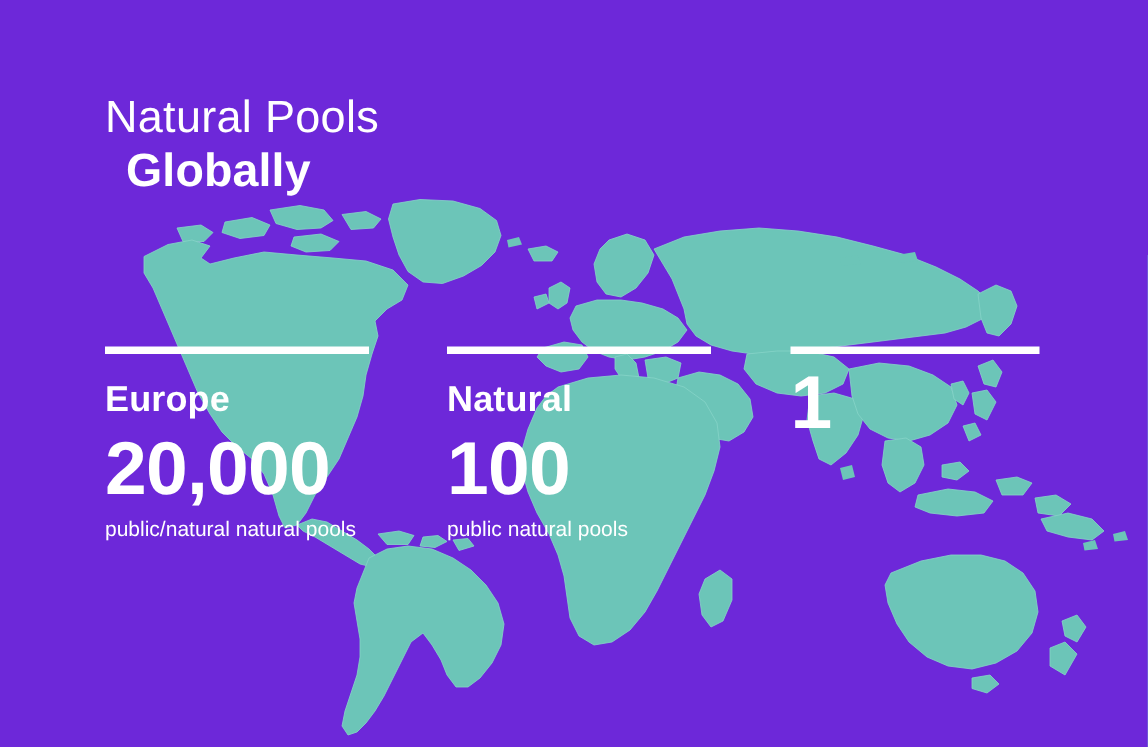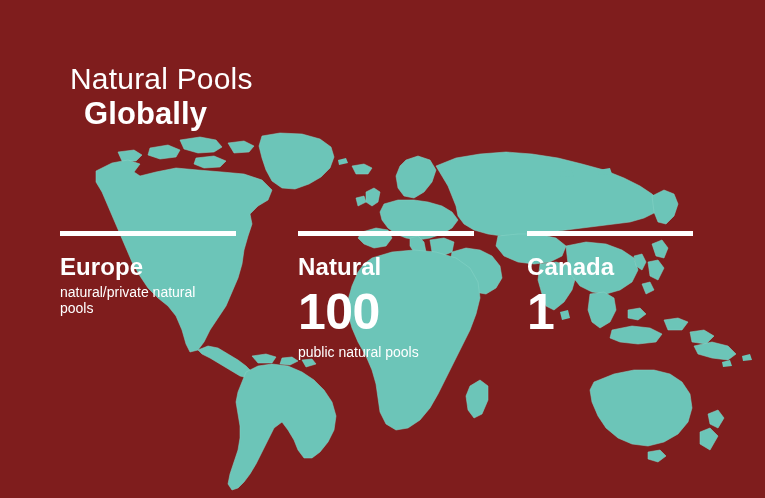--- a/index.html
+++ b/index.html
@@ -17,7 +17,7 @@
     position: relative;
     width: 765px;
     height: 498px;
-    background: #7f1d1d;
+    background: #6d28d9;
     overflow: hidden;
   }
 

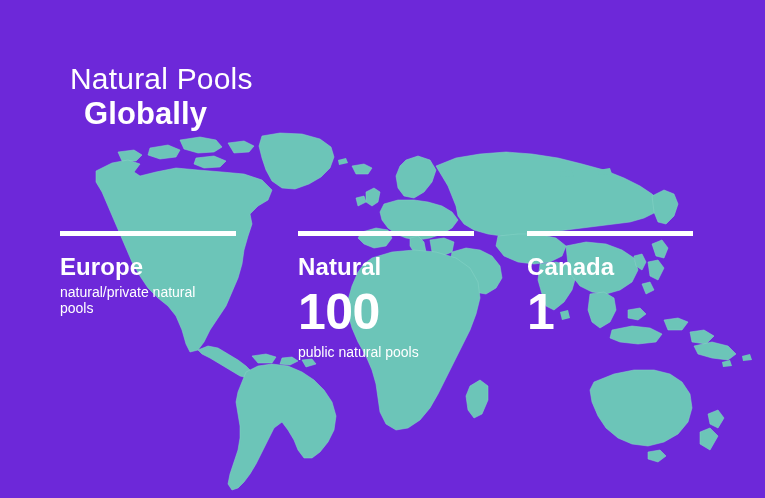--- a/index.html
+++ b/index.html
@@ -83,7 +83,7 @@
     position: absolute;
     top: 0;
   }
-  .stat-col-0 { left: 60px;  width: 228px; }
+  .stat-col-0 { left: 70px;  width: 228px; }
   .stat-col-1 { left: 298px; width: 228px; }
   .stat-col-2 { left: 527px; width: 228px; }
 

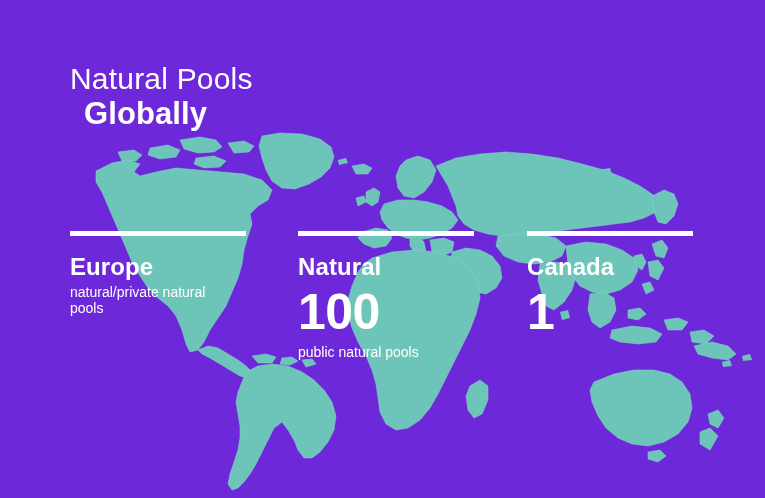--- a/index.html
+++ b/index.html
@@ -236,7 +236,6 @@
 
     <div class="stat-col stat-col-2">
       <div class="stat-rule stat-rule-2"></div>
-      <div class="stat-region">Canada</div>
       <div class="stat-value">1</div>
     </div>
 

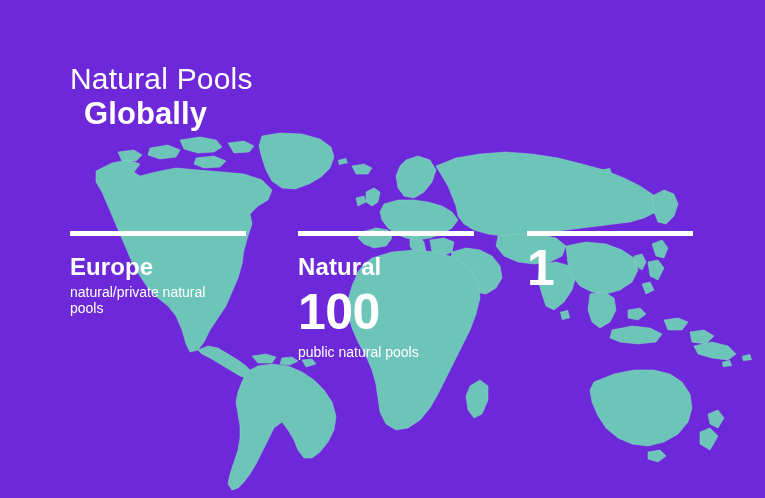--- a/index.html
+++ b/index.html
@@ -224,6 +224,7 @@
     <div class="stat-col stat-col-0">
       <div class="stat-rule stat-rule-0"></div>
       <div class="stat-region">Europe</div>
+      <div class="stat-value">20,000</div>
       <div class="stat-caption">natural/private natural pools</div>
     </div>
 

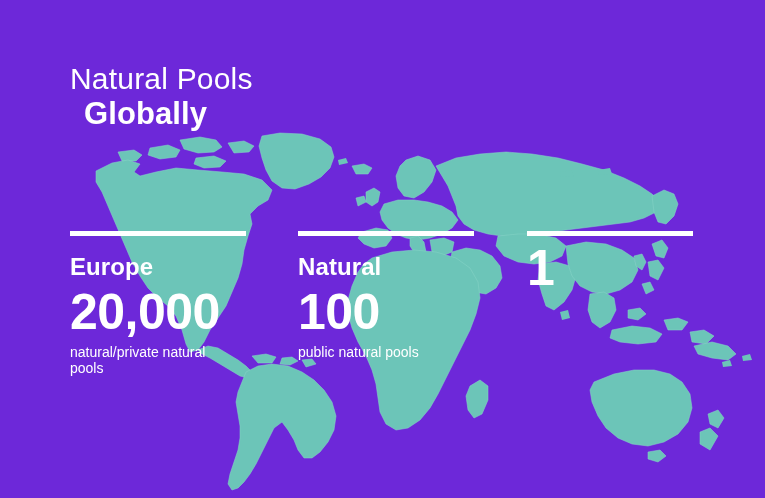--- a/index.html
+++ b/index.html
@@ -225,7 +225,7 @@
       <div class="stat-rule stat-rule-0"></div>
       <div class="stat-region">Europe</div>
       <div class="stat-value">20,000</div>
-      <div class="stat-caption">natural/private natural pools</div>
+      <div class="stat-caption">public/natural natural pools</div>
     </div>
 
     <div class="stat-col stat-col-1">

